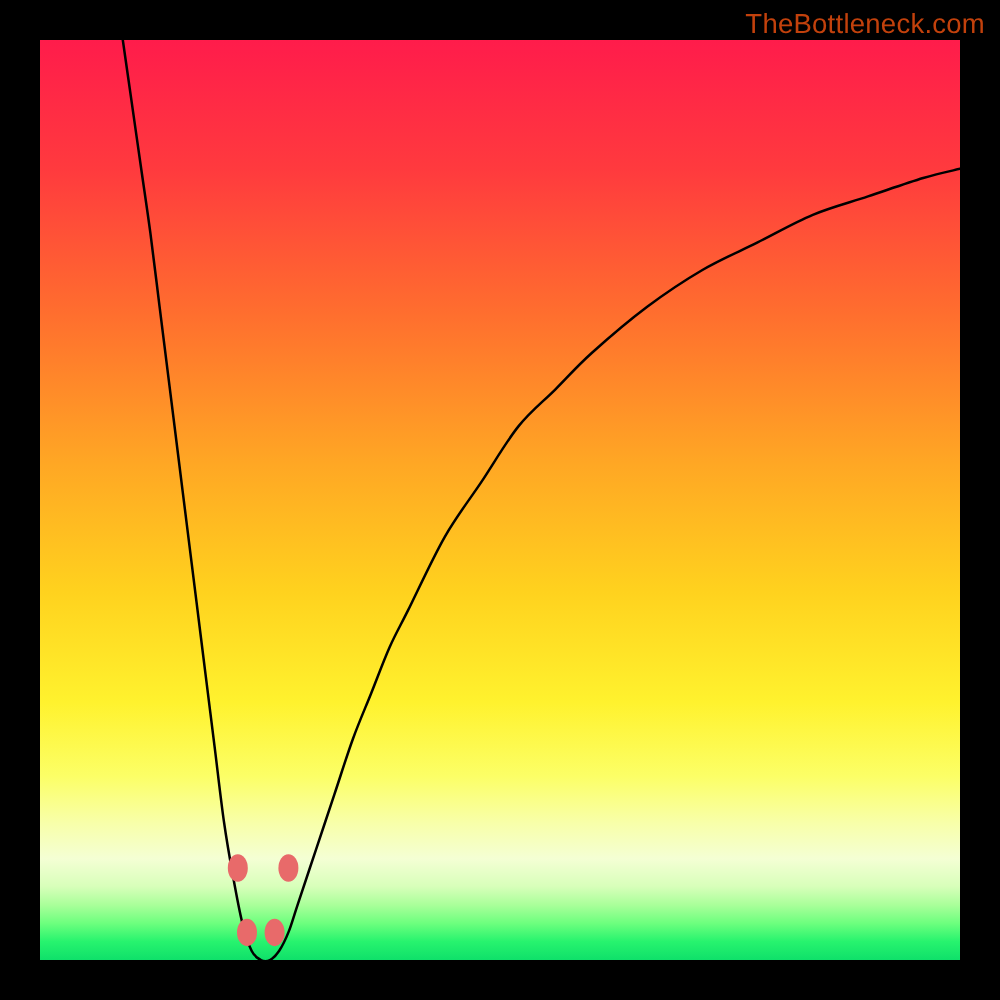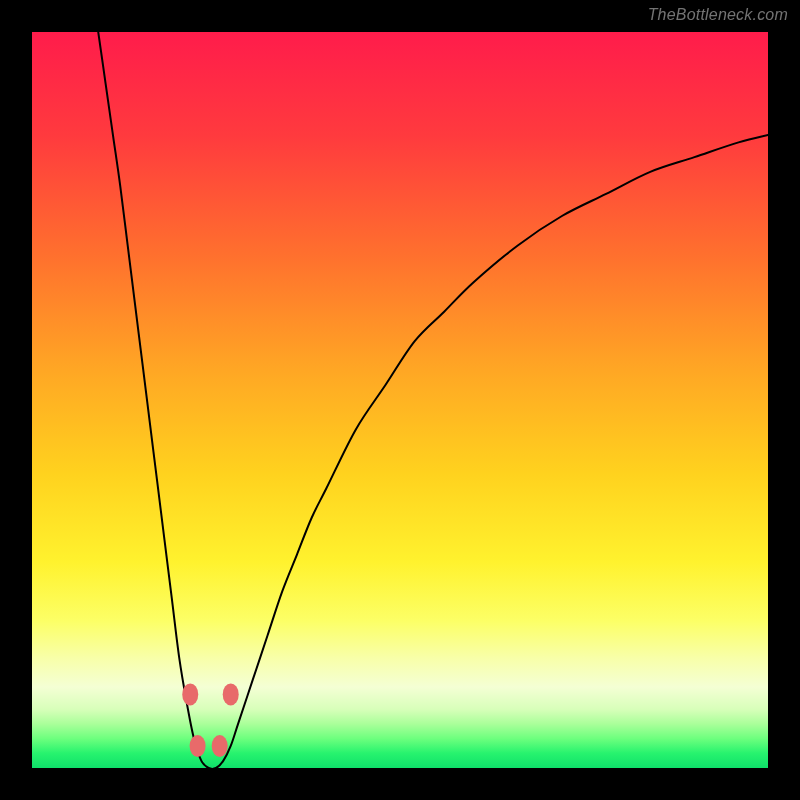--- a/index.html
+++ b/index.html
@@ -29,12 +29,11 @@
     position: absolute;
     top: 6px;
     right: 12px;
-    color: #737373;
-    font-size: 16px;
+    color: #c2410c;
+    font-size: 22px;
     font-weight: 500;
     letter-spacing: 0.2px;
     user-select: none;
-    font-style: italic;
   }
   svg {
     display: block;

